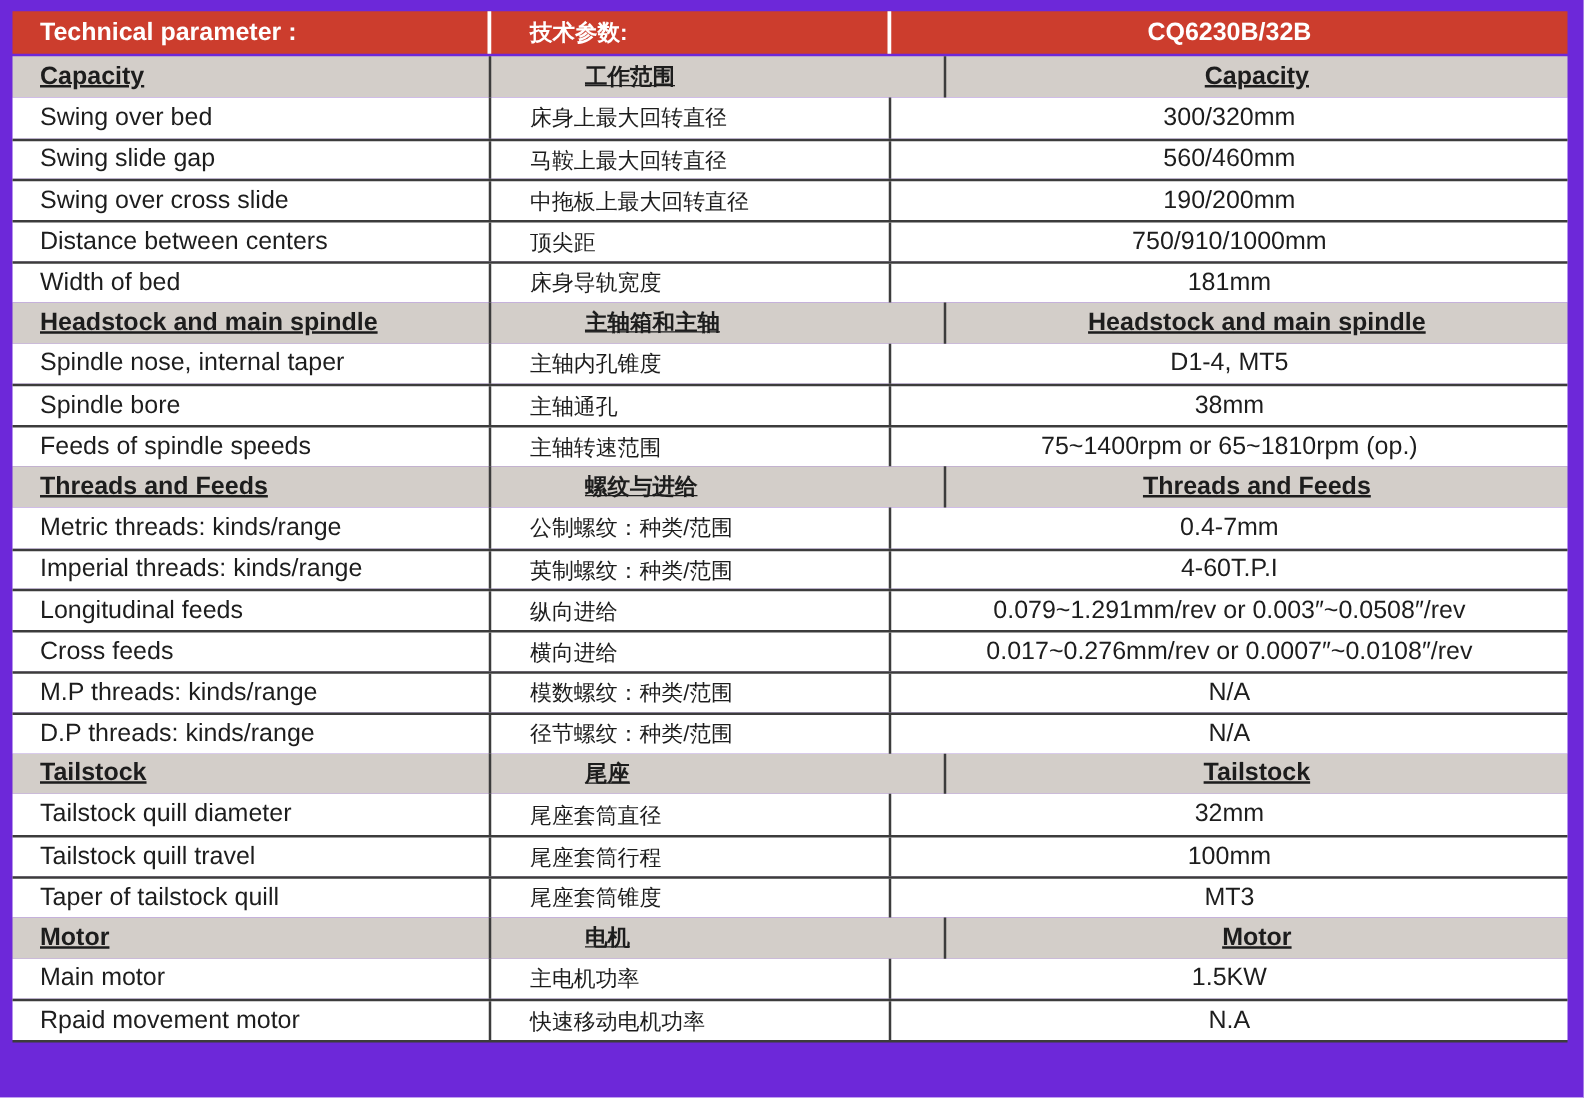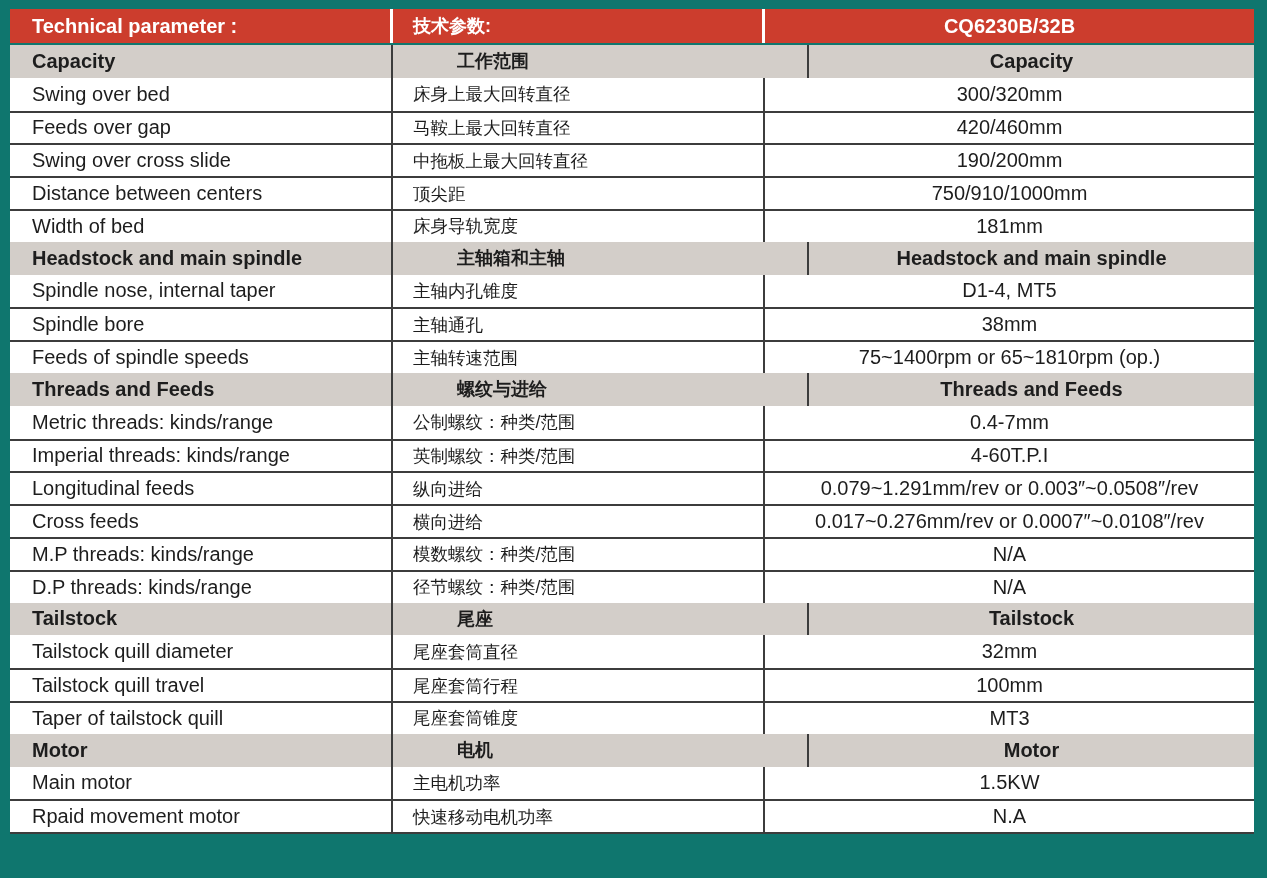--- a/index.html
+++ b/index.html
@@ -14,7 +14,7 @@
     position: relative;
     width: 1267px;
     height: 878px;
-    background: #0f766e;
+    background: #6d28d9;
     font-family: "Liberation Sans", "DejaVu Sans", sans-serif;
     color: var(--text);
     overflow: hidden;

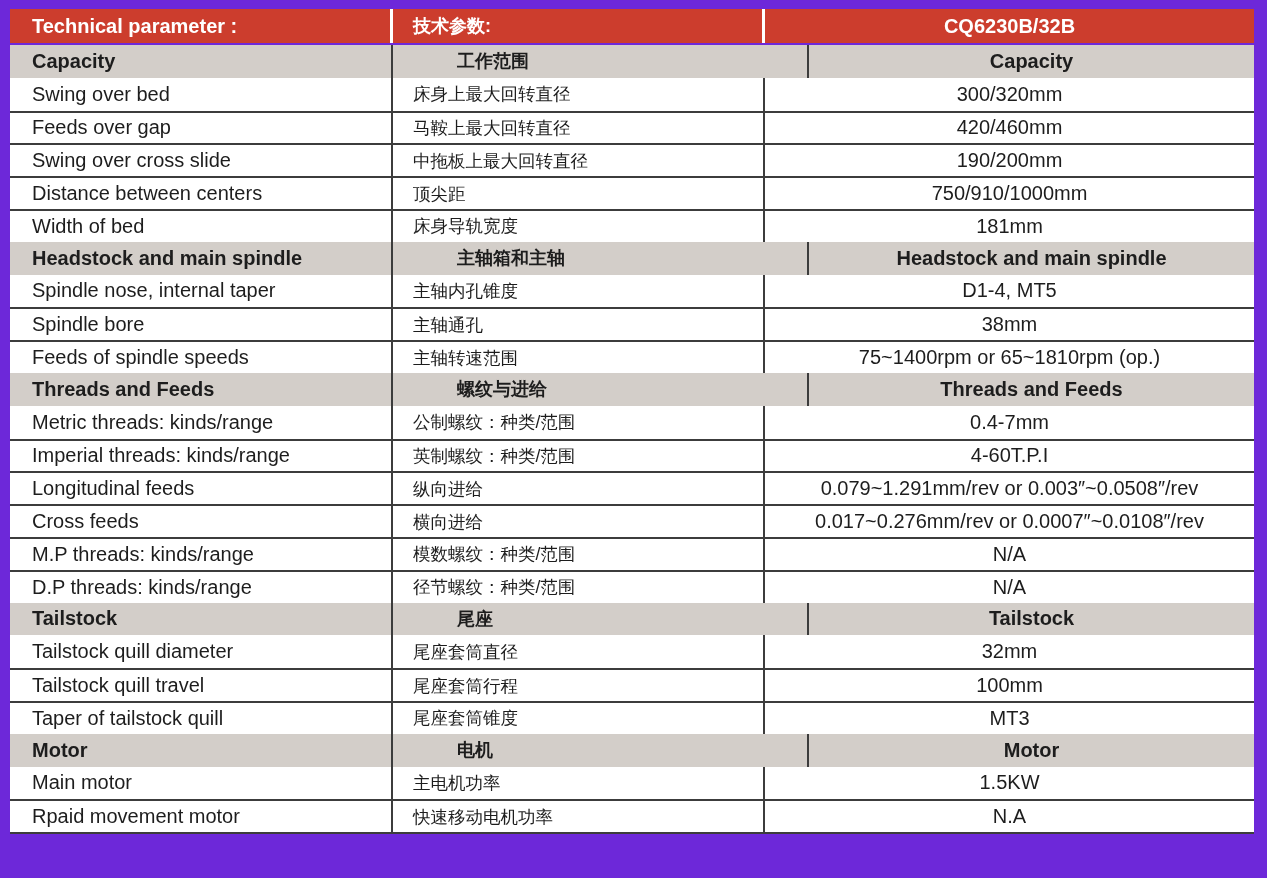--- a/index.html
+++ b/index.html
@@ -45,8 +45,8 @@
     border-right: 2px solid var(--grid);
   }
   .c2 {
-    width: 372px;
-    padding-left: 20px;
+    width: 320px;
+    padding-left: 31px;
     font-size: 17.5px;
     border-right: 2px solid var(--grid);
   }

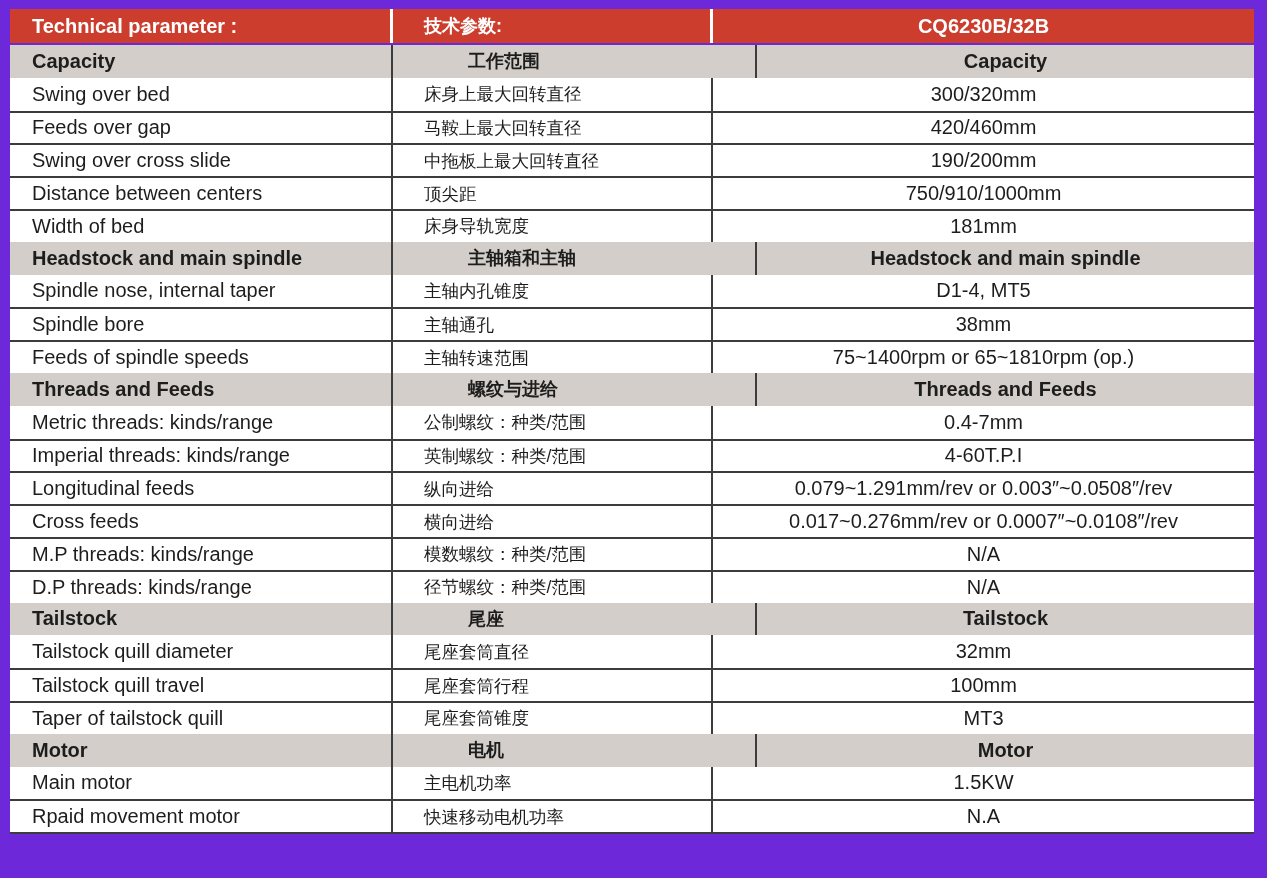--- a/index.html
+++ b/index.html
@@ -71,6 +71,7 @@
   .row.section {
     background: var(--section-bg);
     font-weight: bold;
+    text-decoration: underline;
   }
   .row.section .c2 { font-size: 18px; margin-left: 44px; }
   .row.line-top {

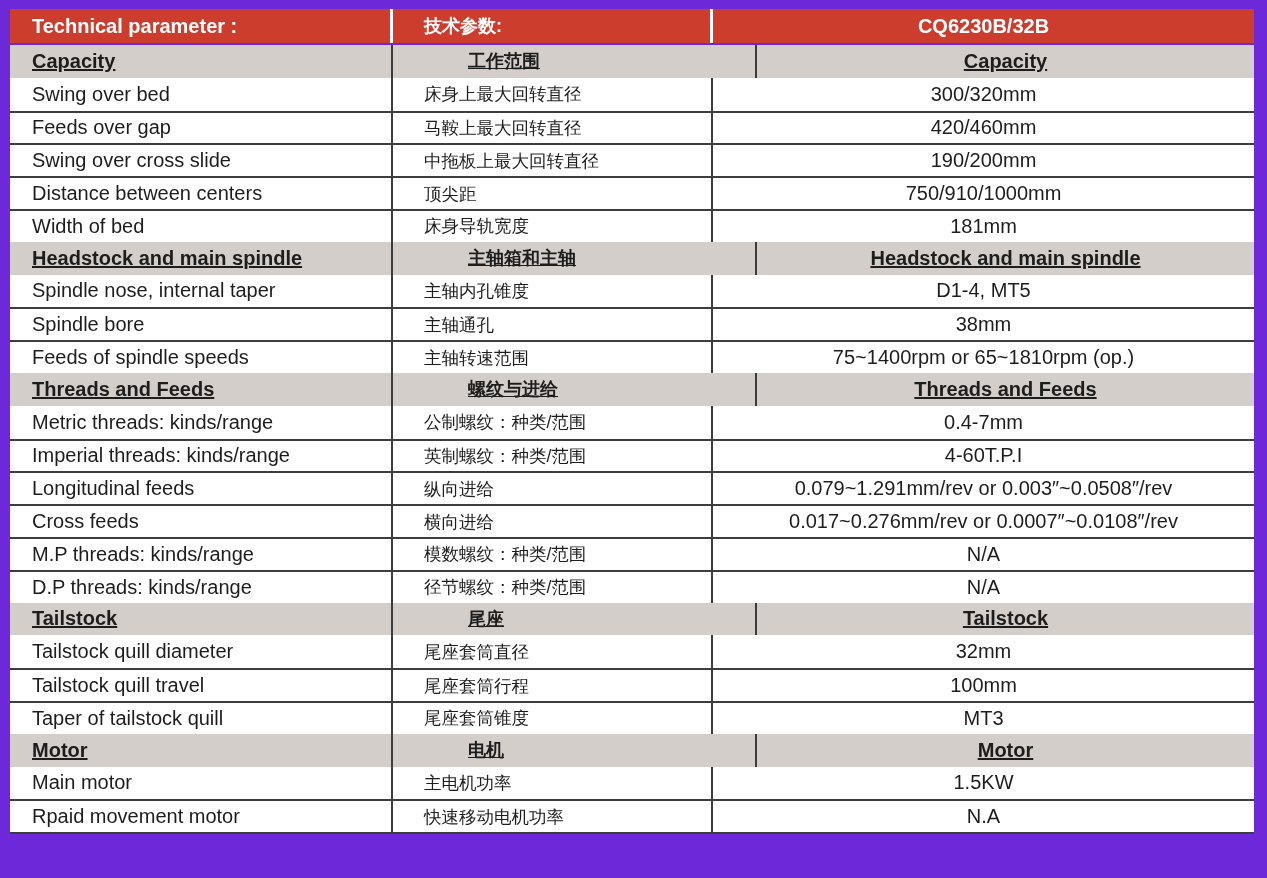--- a/index.html
+++ b/index.html
@@ -100,7 +100,7 @@
     <div class="cell c3">300/320mm</div>
   </div>
         <div class="row data line-top">
-    <div class="cell c1">Feeds over gap</div>
+    <div class="cell c1">Swing slide gap</div>
     <div class="cell c2">马鞍上最大回转直径</div>
     <div class="cell c3">420/460mm</div>
   </div>

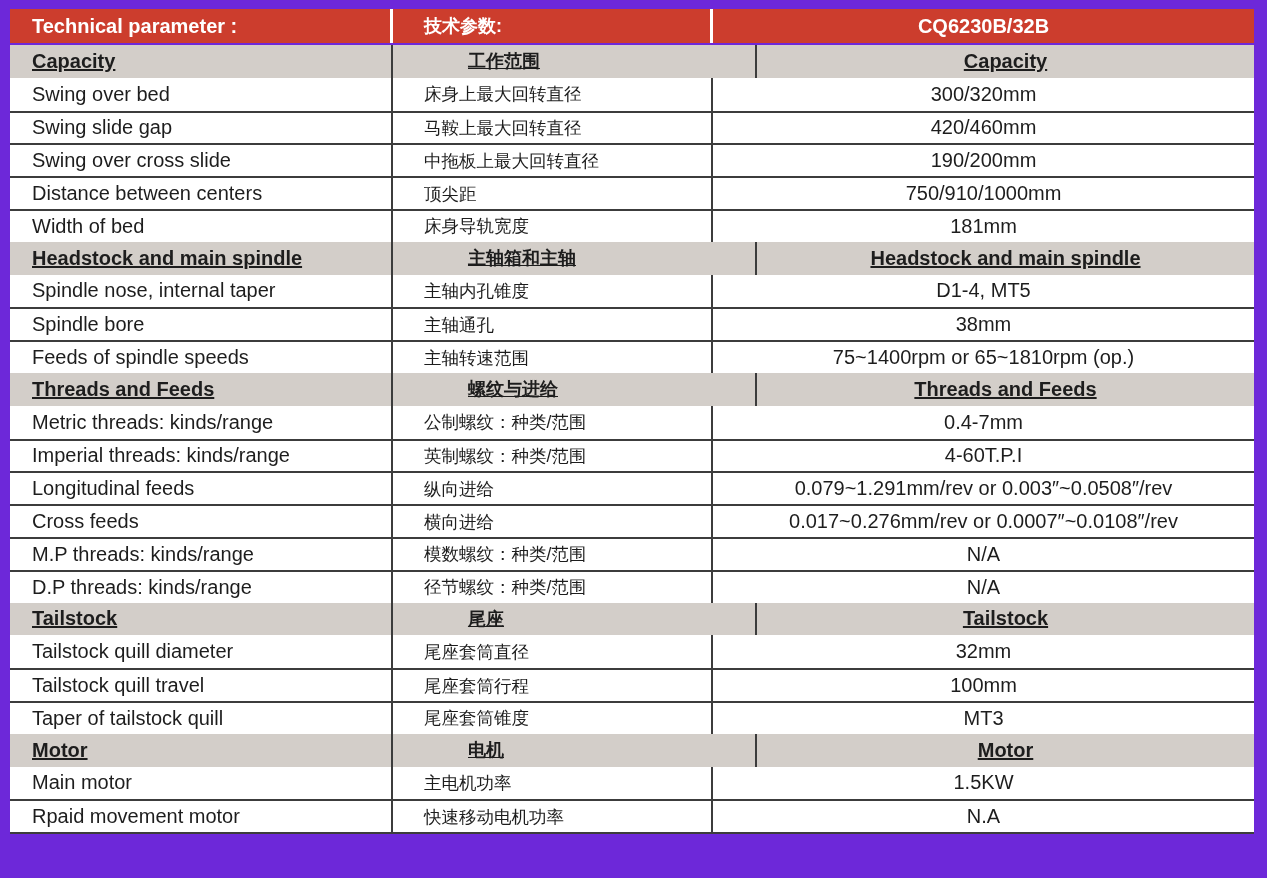--- a/index.html
+++ b/index.html
@@ -102,7 +102,7 @@
         <div class="row data line-top">
     <div class="cell c1">Swing slide gap</div>
     <div class="cell c2">马鞍上最大回转直径</div>
-    <div class="cell c3">420/460mm</div>
+    <div class="cell c3">560/460mm</div>
   </div>
         <div class="row data line-top">
     <div class="cell c1">Swing over cross slide</div>

